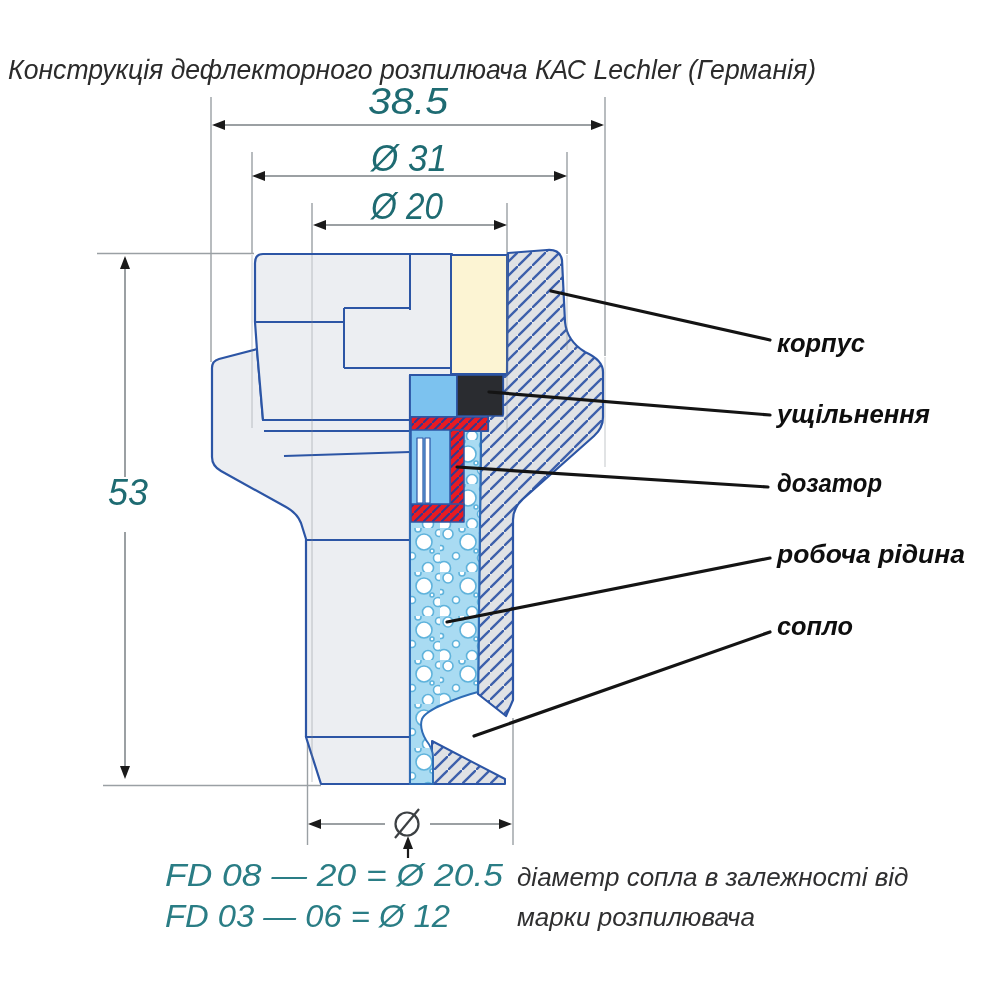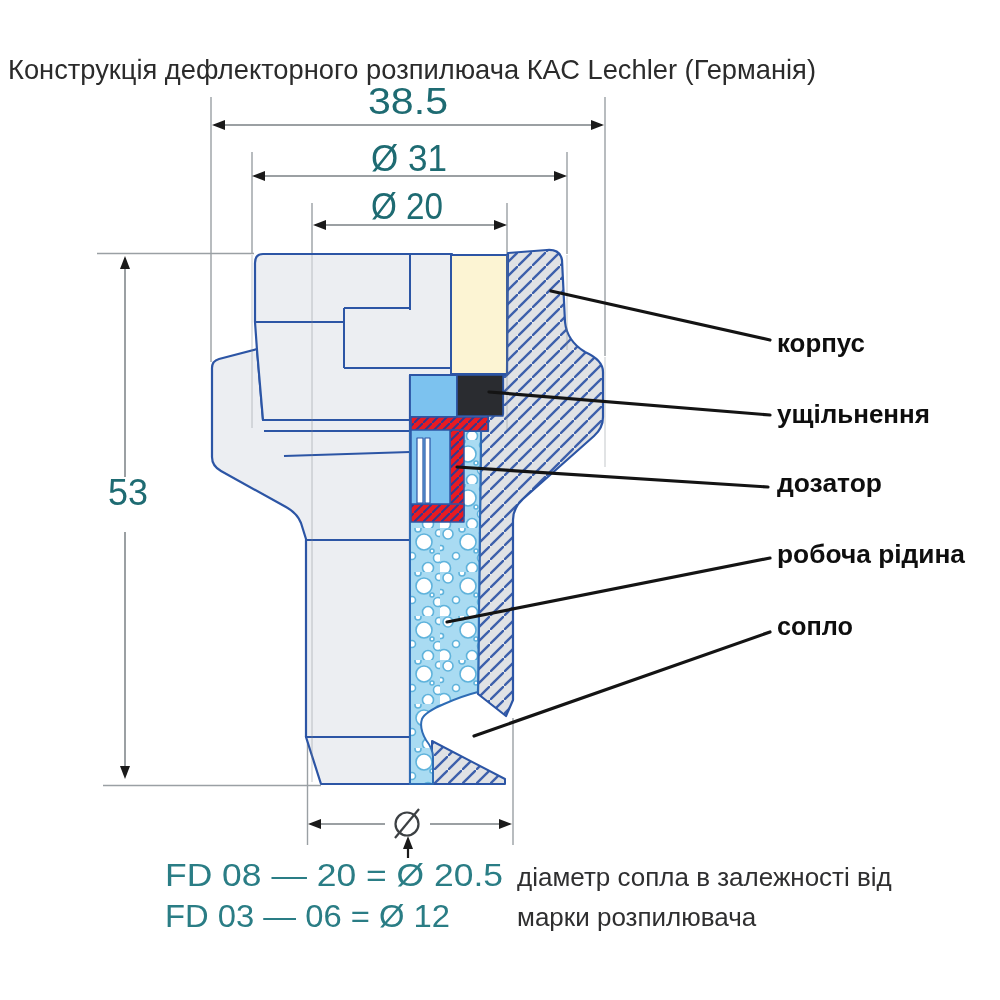--- a/index.html
+++ b/index.html
@@ -4,7 +4,7 @@
 <style>
   html,body{margin:0;padding:0;background:#ffffff;}
   .page{position:relative;width:1000px;height:1000px;background:#ffffff;overflow:hidden;
-        font-family:"Liberation Sans", sans-serif;}
+        font-family:"Liberation Sans", sans-serif;font-style:italic;}
   svg{display:block;}
   text{font-family:"Liberation Sans", sans-serif;}
   .title-text{font-size:27.5px;fill:#2b2b2b;}

